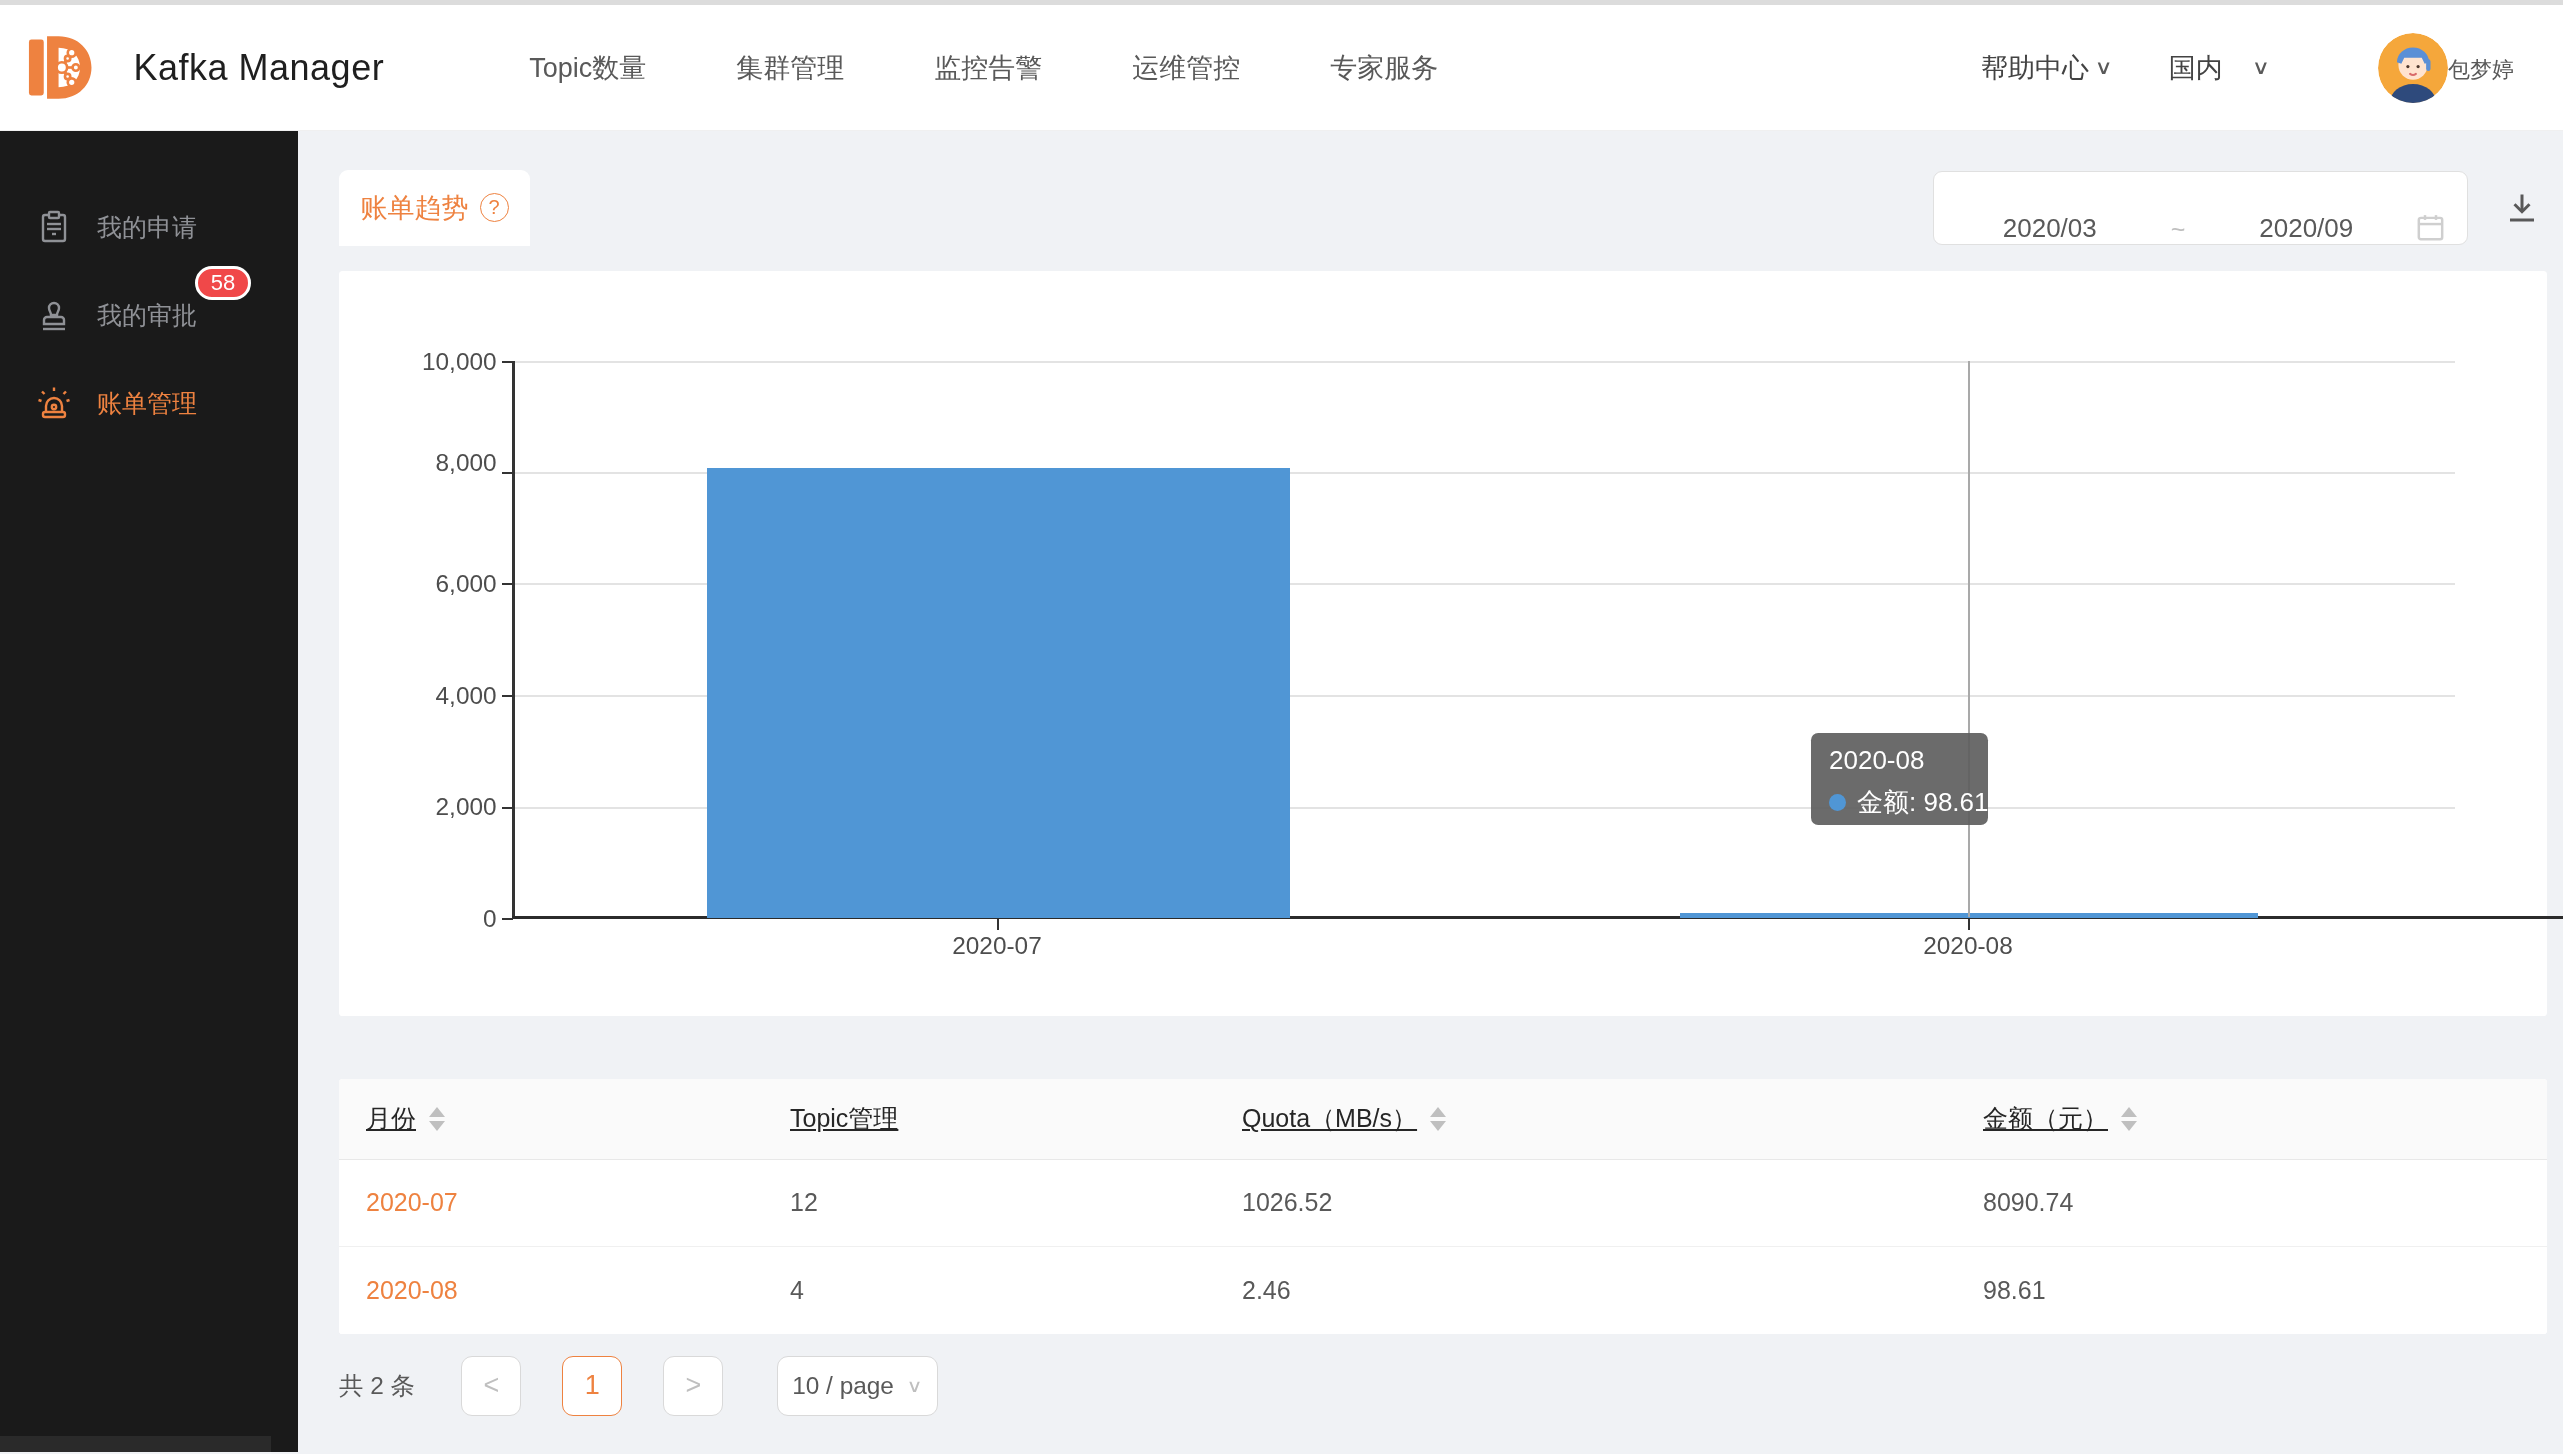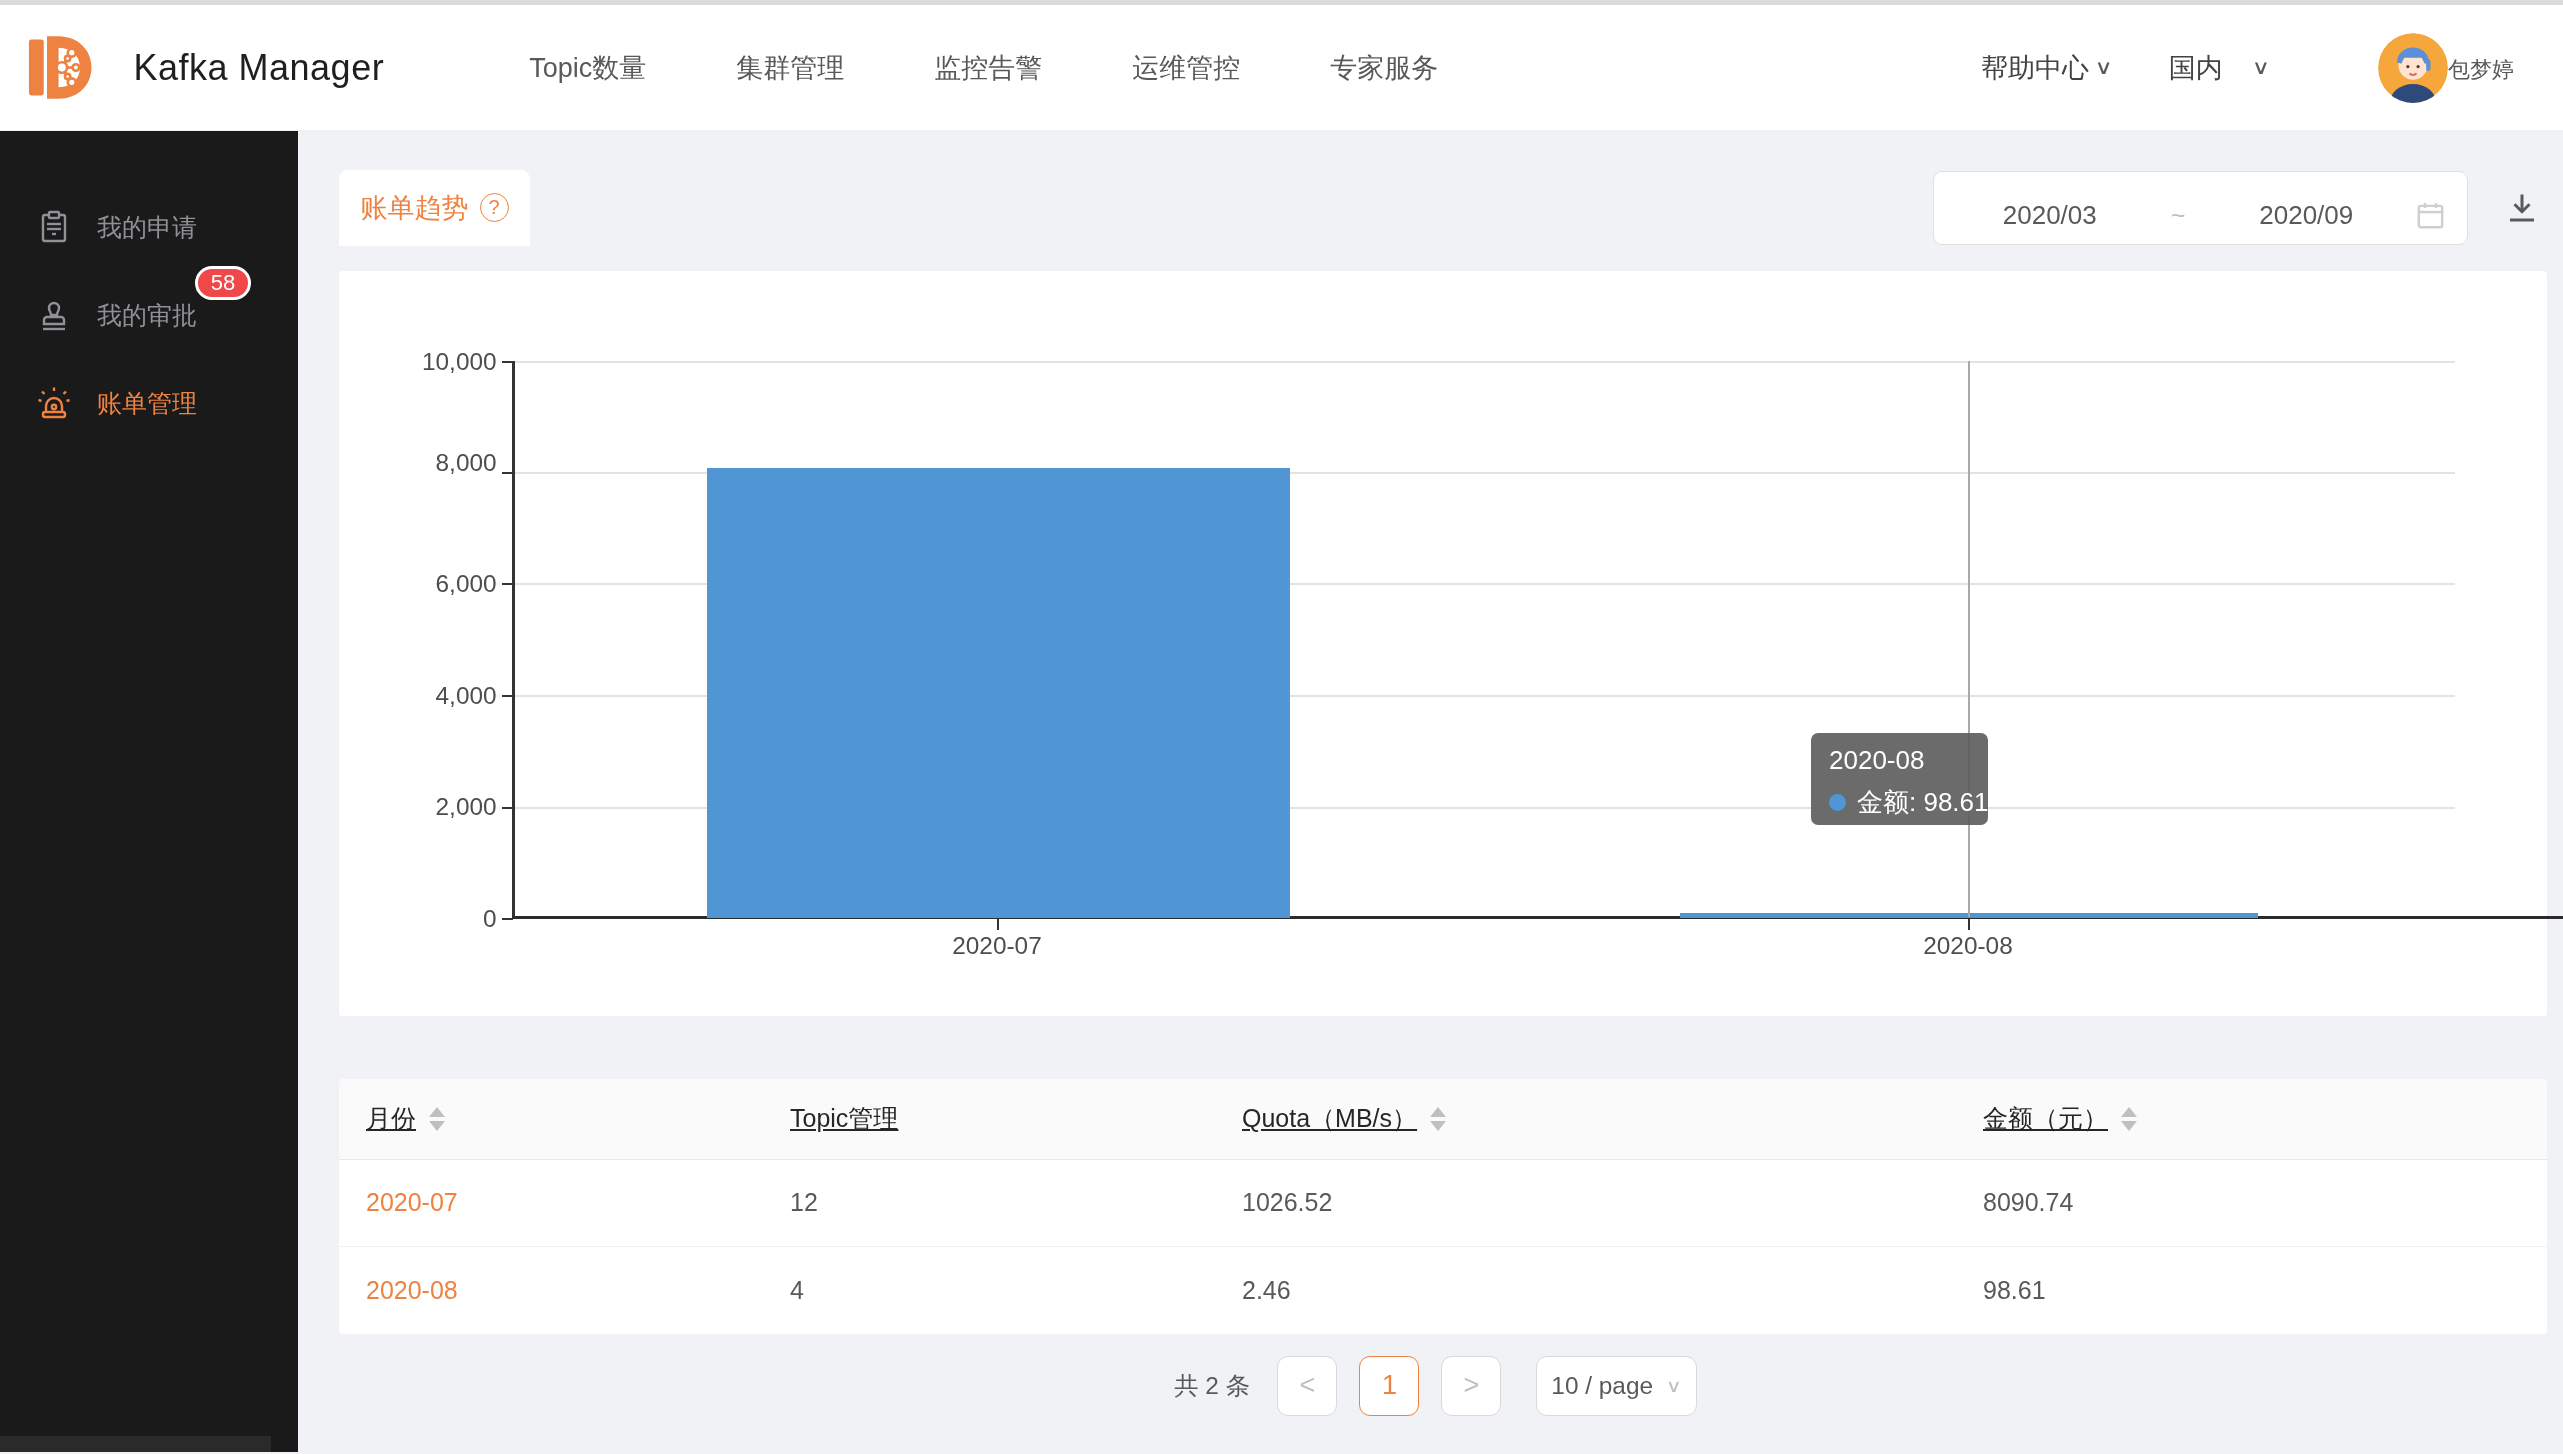--- a/index.html
+++ b/index.html
@@ -42,7 +42,7 @@
   .tab .tab-label { font-size: 27px; }
   .qmark { width: 29px; height: 29px; border: 1.8px solid #ee8240; border-radius: 50%; font-size: 20px; display: flex; align-items: center; justify-content: center; }
   .toolbar-right { margin-left: auto; display: flex; align-items: center; }
-  .range-picker { width: 535px; height: 74px; background: #fff; border: 1.8px solid #e0e0e0; border-radius: 9px; display: flex; align-items: center; padding: 16px 20px 0 9px; }
+  .range-picker { width: 535px; height: 74px; background: #fff; border: 1.8px solid #e0e0e0; border-radius: 9px; display: flex; align-items: flex-end; padding: 16px 20px 0 9px; }
   .range-picker .date-val { flex: 1; text-align: center; font-size: 26px; color: #595959; }
   .range-sep { width: 42px; text-align: center; font-size: 25px; color: #bfbfbf; }
   .dl-btn { width: 36px; height: 36px; margin-left: 36px; margin-right: 7.2px; cursor: pointer; }

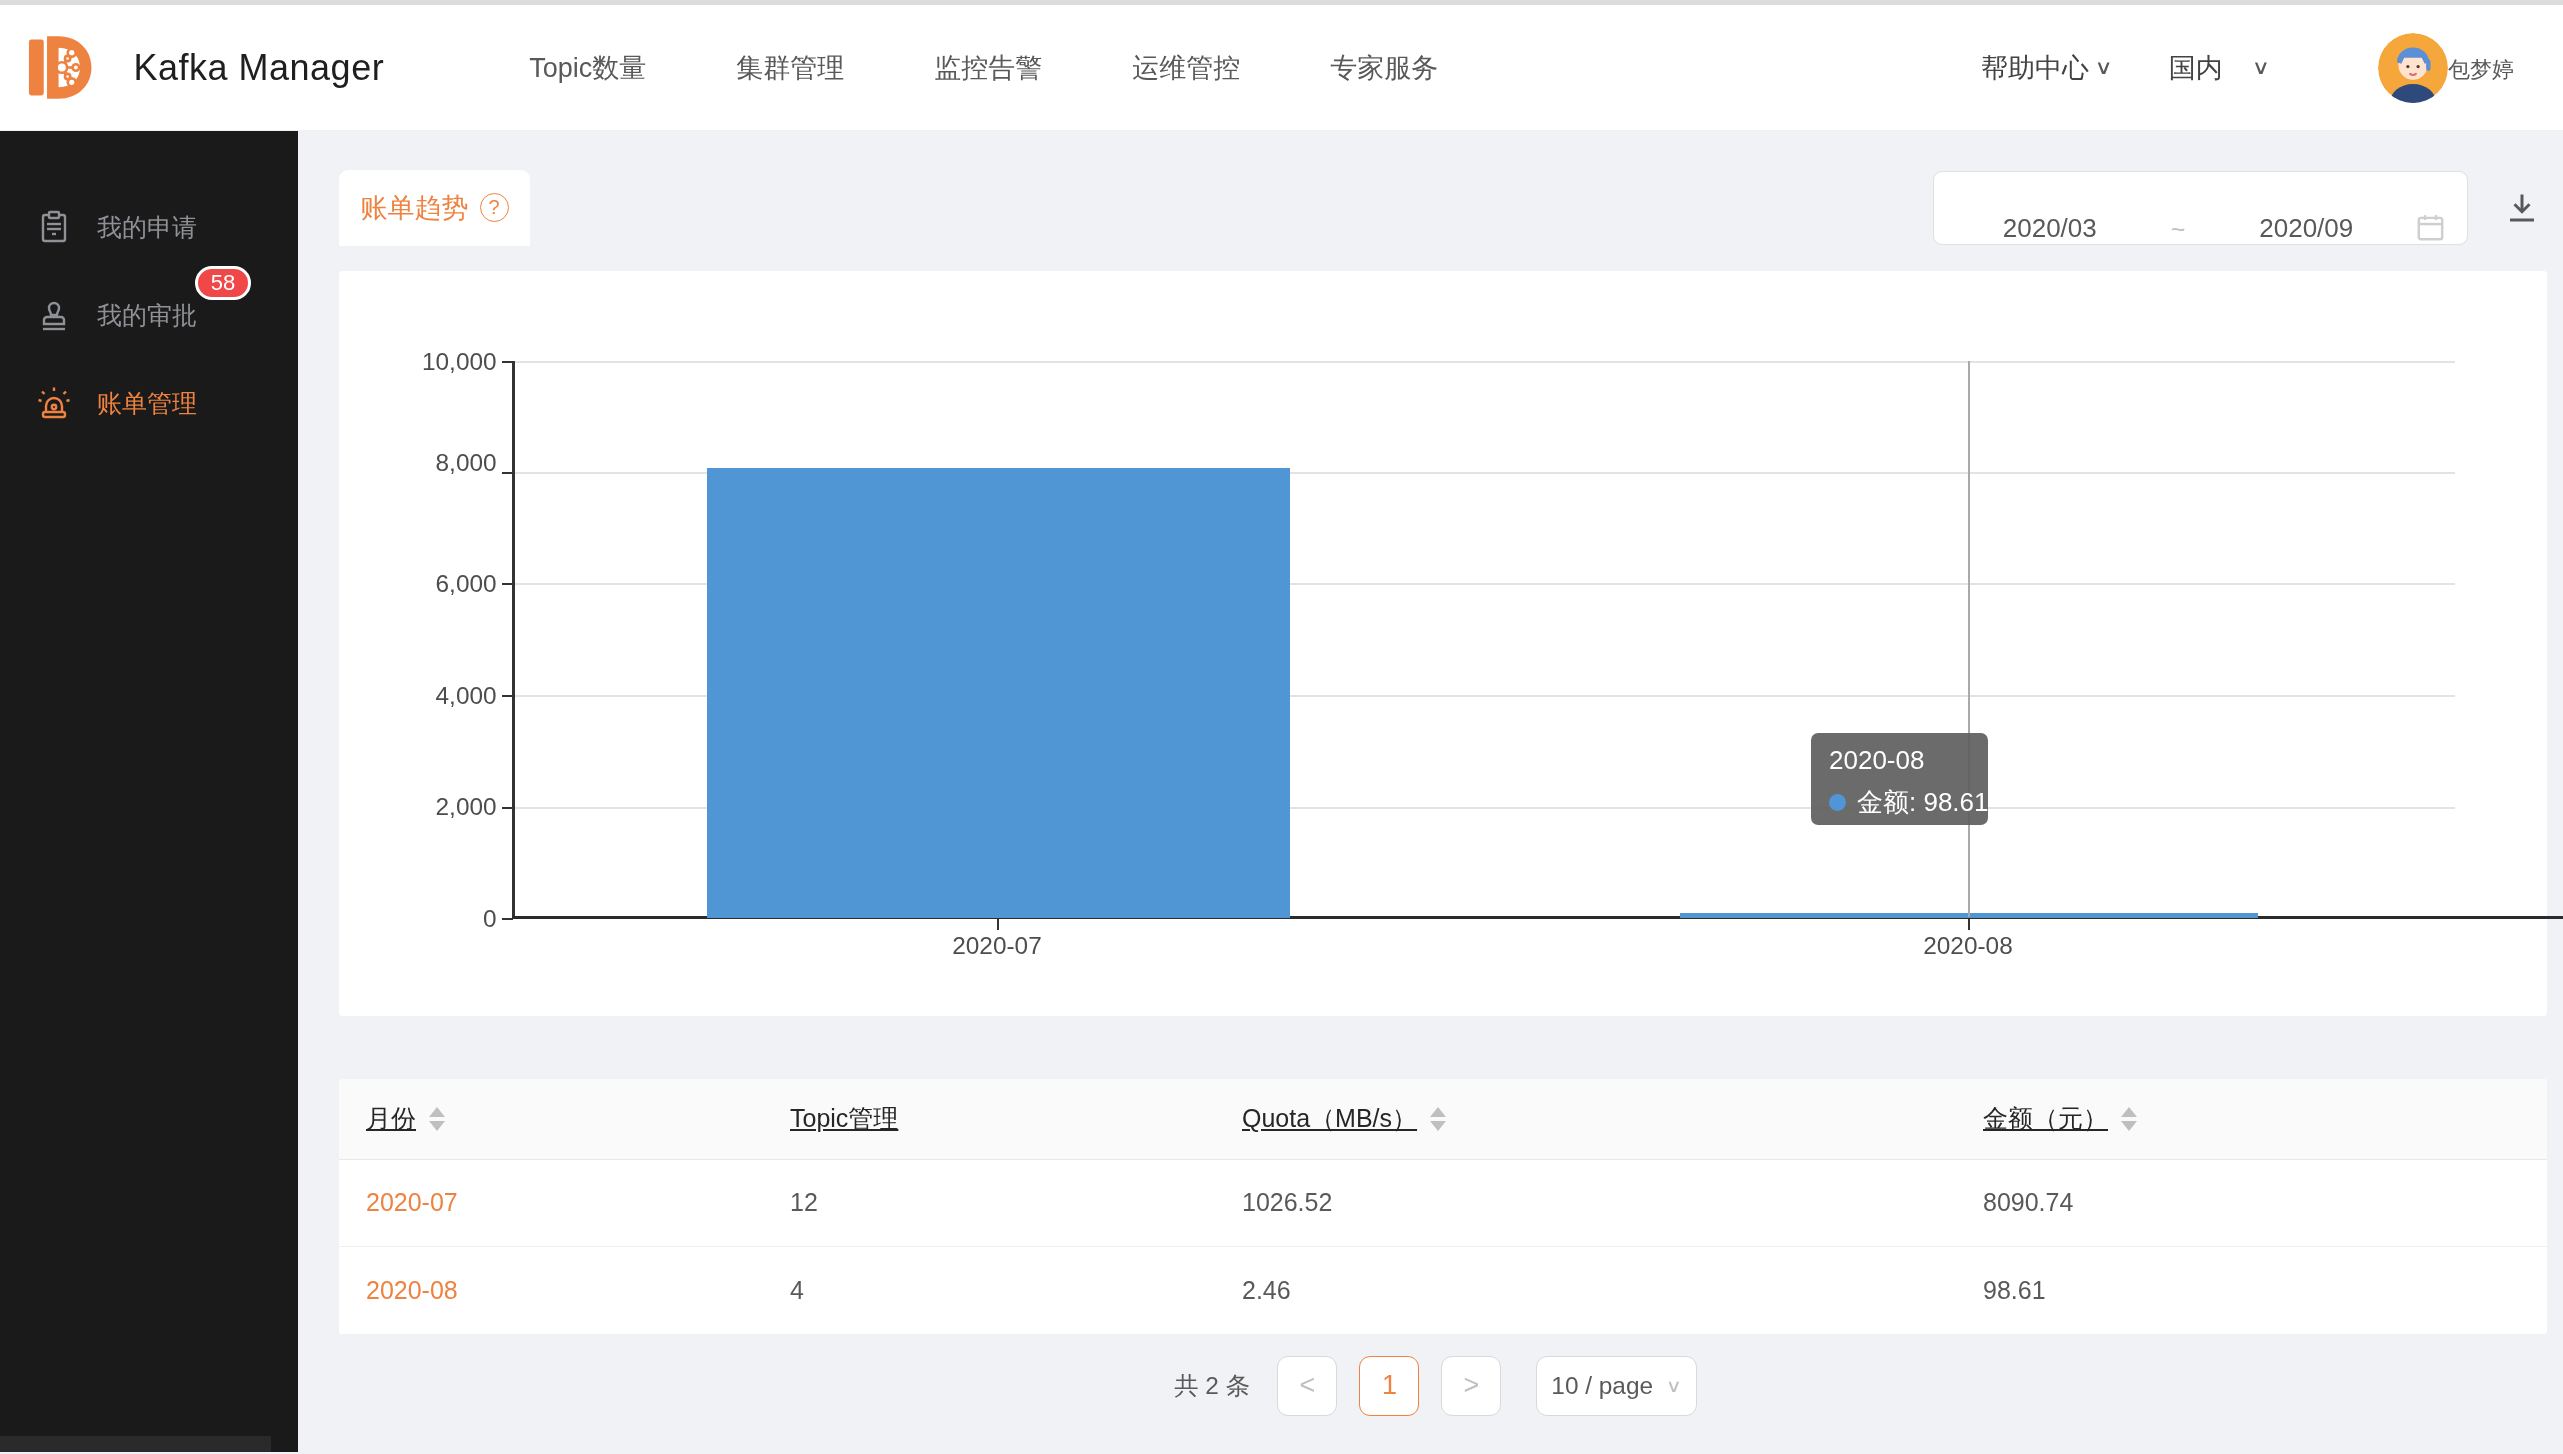--- a/index.html
+++ b/index.html
@@ -81,7 +81,7 @@
   .caret-down { width: 0; height: 0; border-left: 8.1px solid transparent; border-right: 8.1px solid transparent; border-top: 10px solid #bfbfbf; margin-top: 4.5px; }
 
   
-  .pager { margin-top: 22px; display: flex; align-items: center; justify-content: center; gap: 22px; padding-right: 14.5px; }
+  .pager { margin-top: 22px; display: flex; align-items: center; justify-content: flex-start; gap: 41px; padding-right: 14.5px; }
   .pager-total { font-size: 24.4px; color: #595959; margin-right: 5.4px; }
   .pg-btn { width: 60px; height: 60px; background: #fff; border: 1.8px solid #d9d9d9; border-radius: 11px; display: flex; align-items: center; justify-content: center; font-size: 27px; color: #bfbfbf; cursor: pointer; }
   .pg-btn.page-active { border-color: #ee8240; color: #ee8240; }

